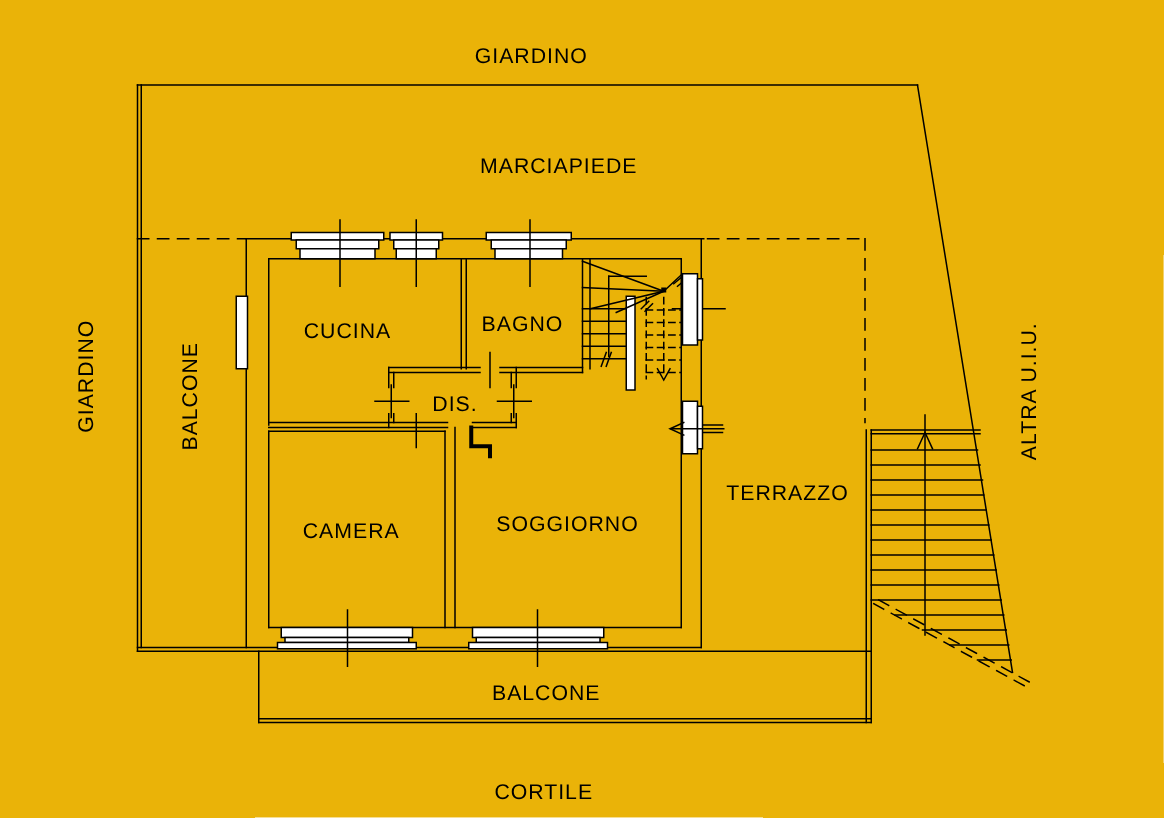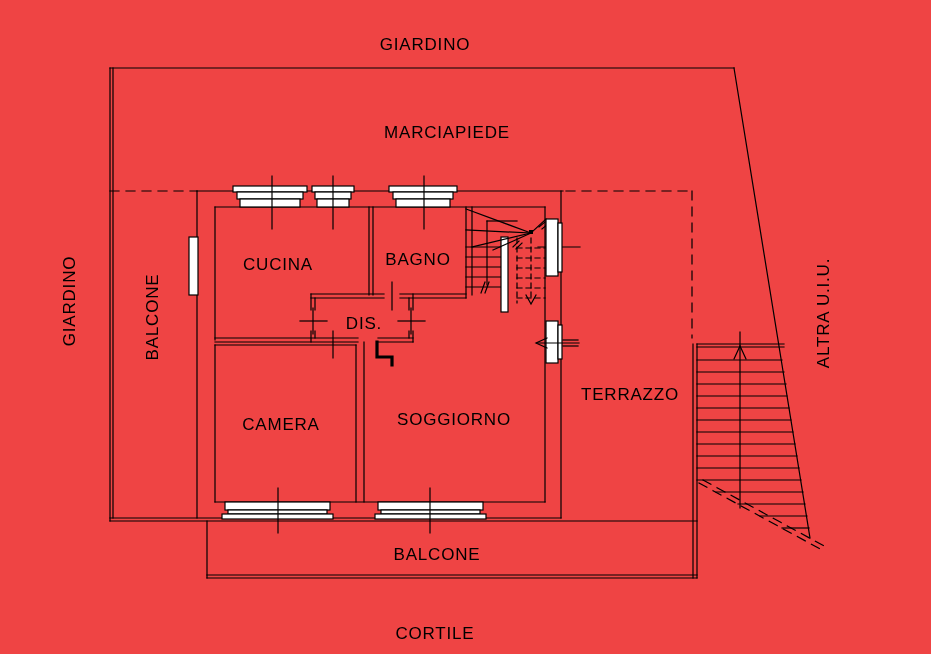--- a/index.html
+++ b/index.html
@@ -3,7 +3,7 @@
 <meta charset="utf-8">
 <style>
   html,body{margin:0;padding:0;background:#ffffff;}
-  #stage{position:relative;width:931px;height:654px;background:#ef4444;overflow:hidden;}
+  #stage{position:relative;width:931px;height:654px;background:#eab308;overflow:hidden;}
   svg{display:block;}
   .ln{stroke:#000;stroke-width:1.2;fill:none;stroke-linecap:square;}
   .thick{stroke-width:3.2;}

